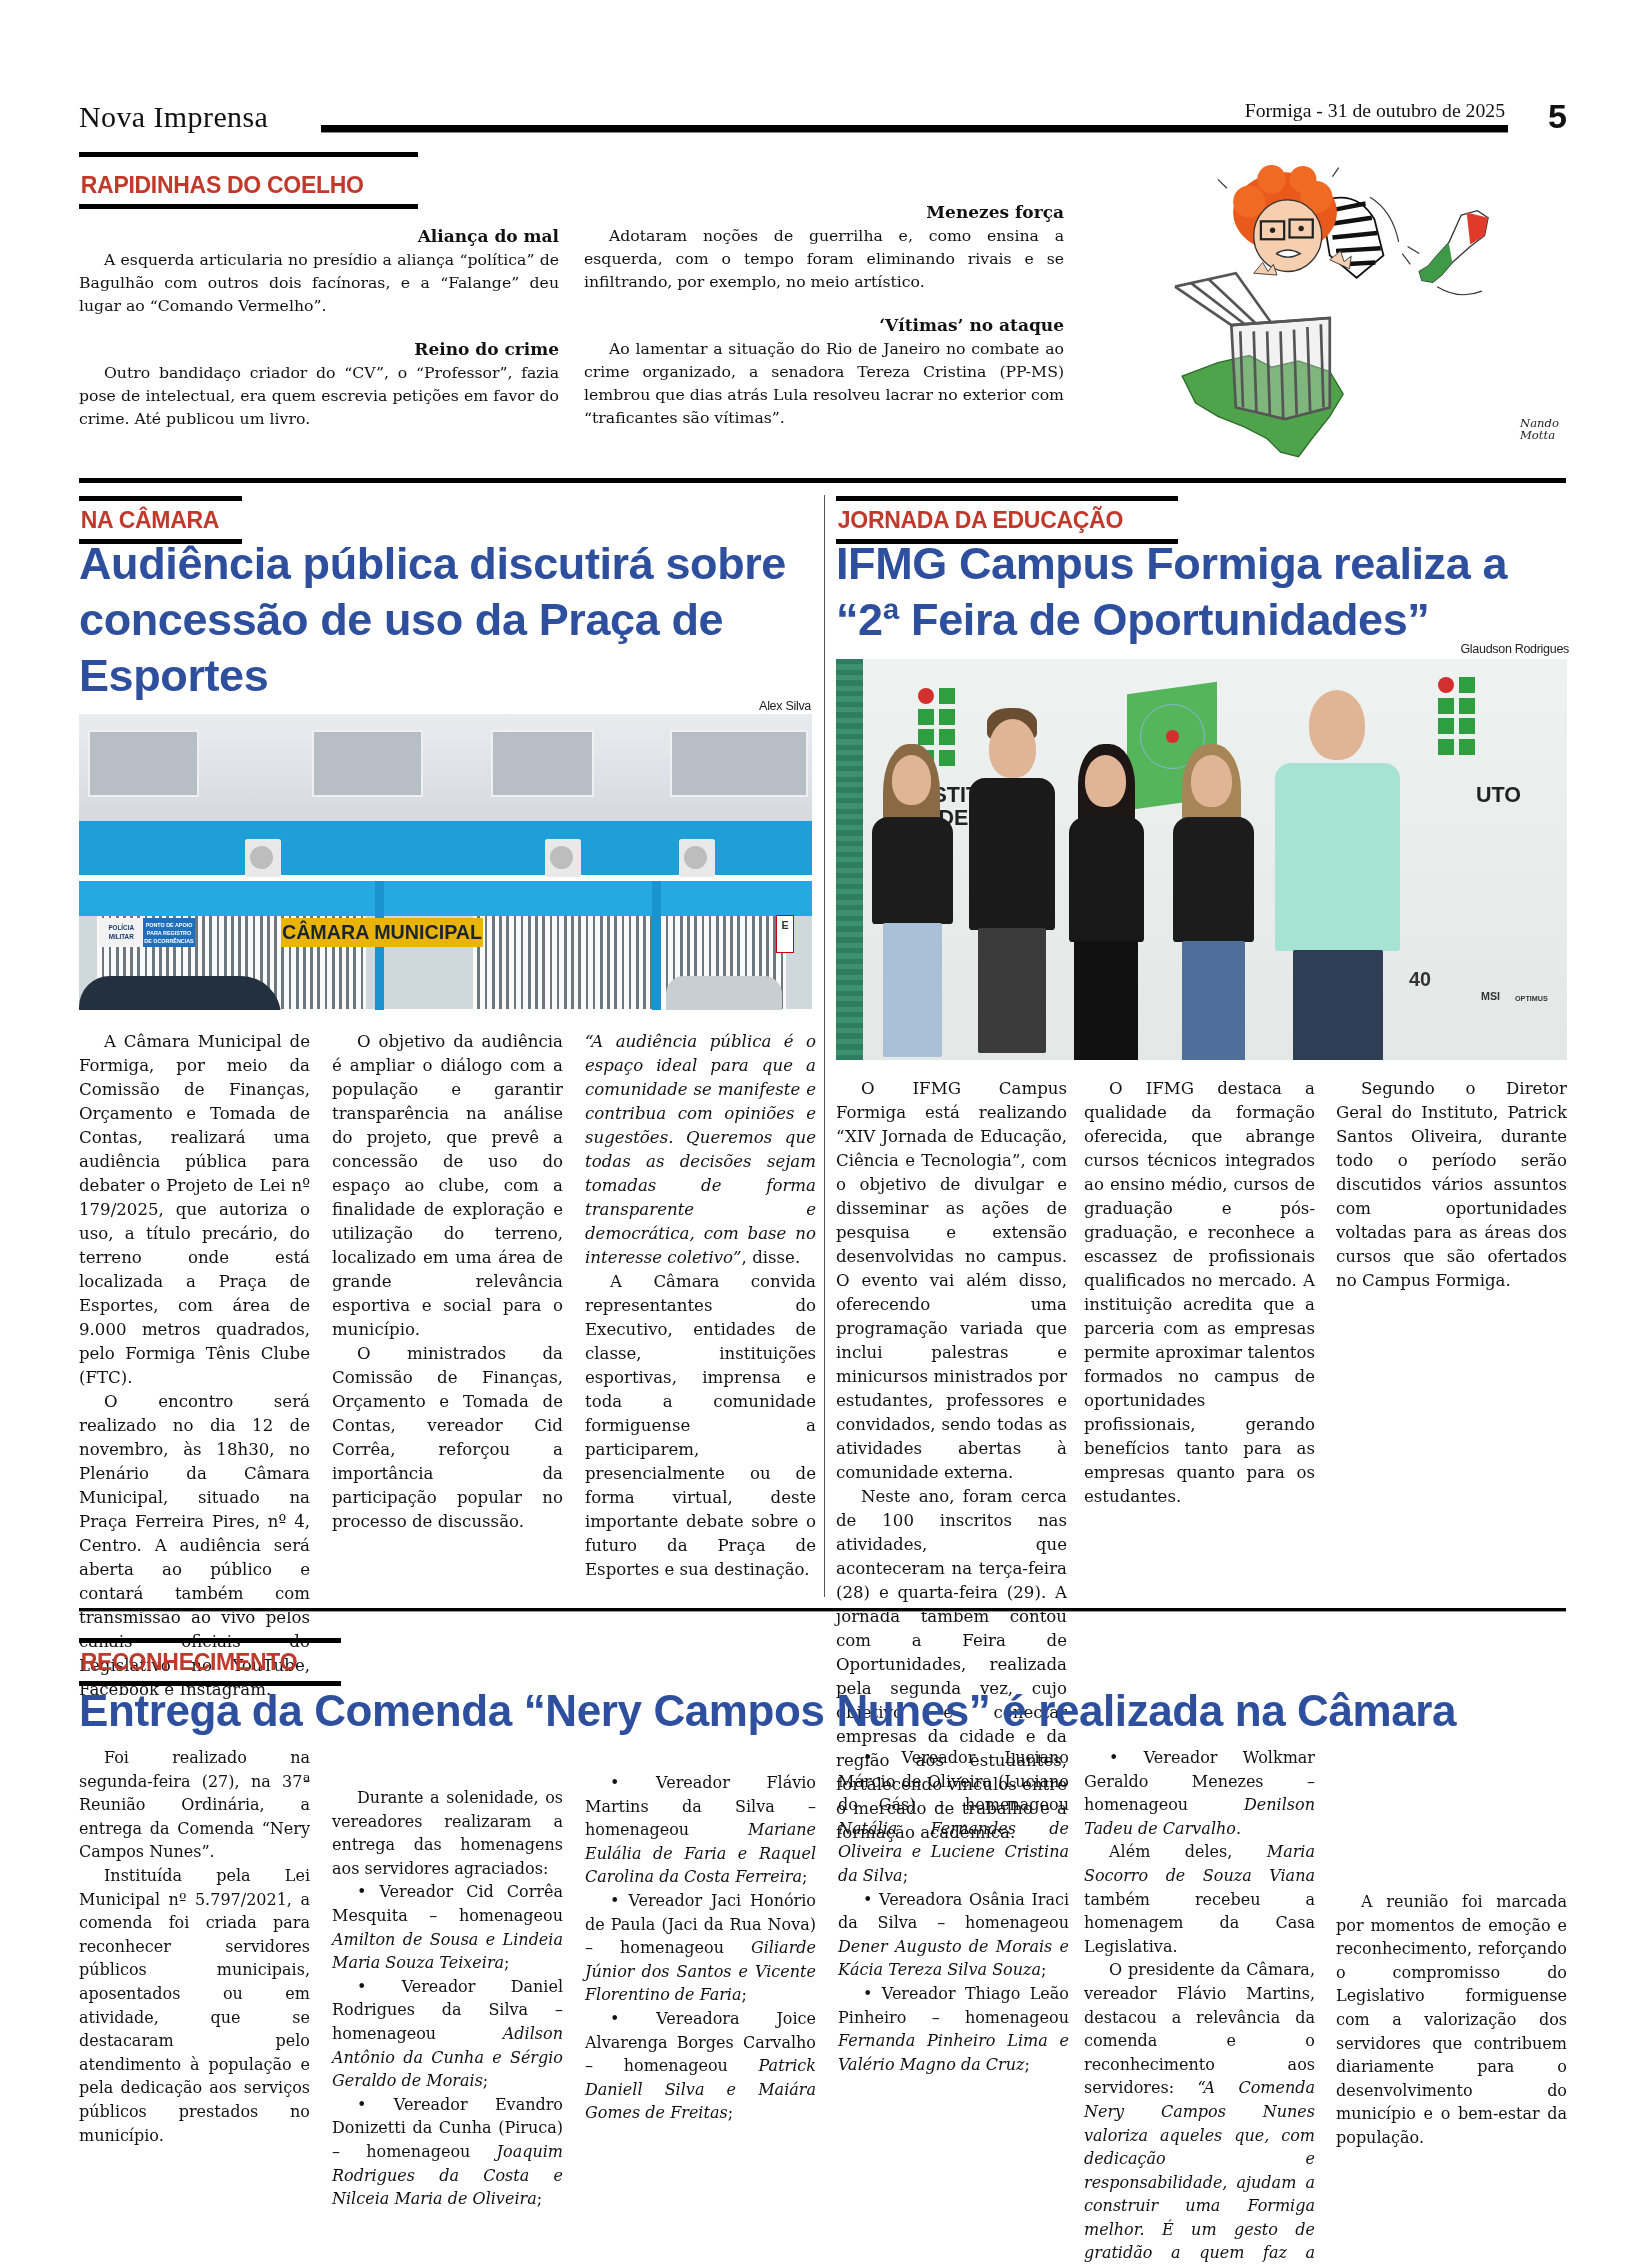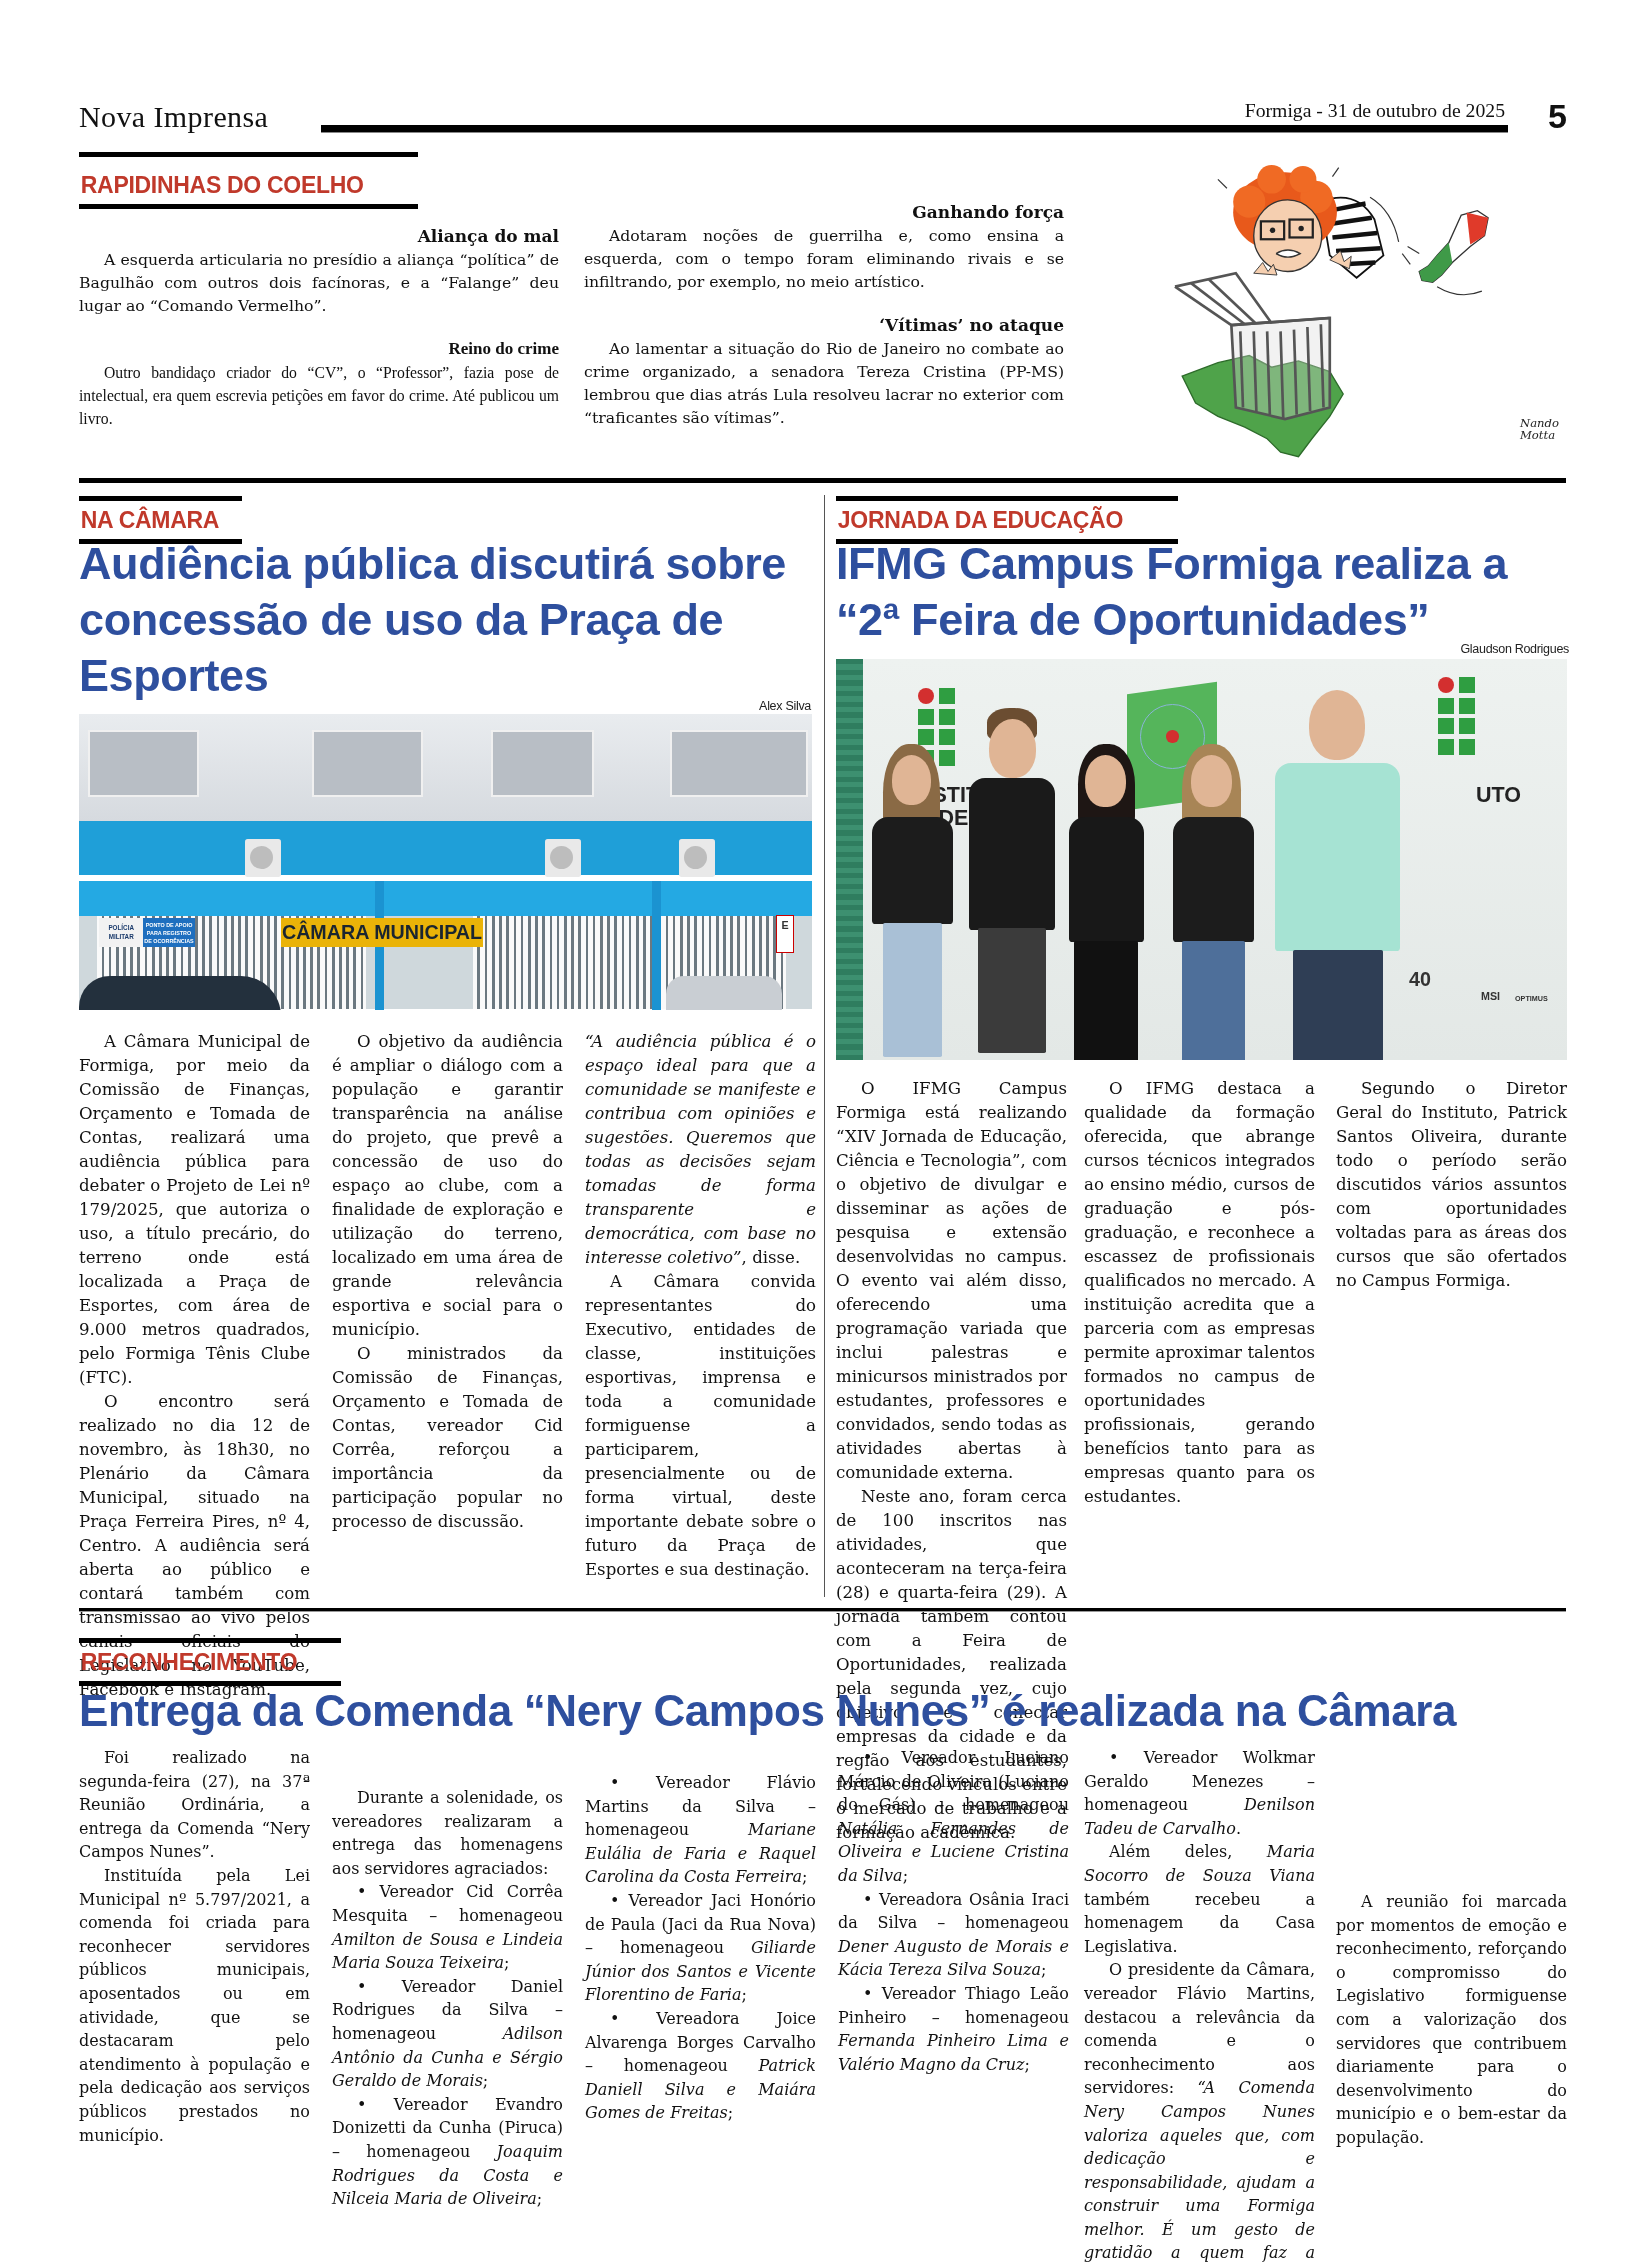--- a/index.html
+++ b/index.html
@@ -101,7 +101,7 @@
 
 <div class="abs rap-col" style="left:584px; top:200px; width:480px;">
   <div>
-    <h4>Ganhando força</h4>
+    <h4>Menezes força</h4>
     <p>Adotaram noções de guerrilha e, como ensina a esquerda, com o tempo foram eliminando rivais e se infiltrando, por exemplo, no meio artístico.</p>
   </div>
   <div style="margin-top:5.4px;">

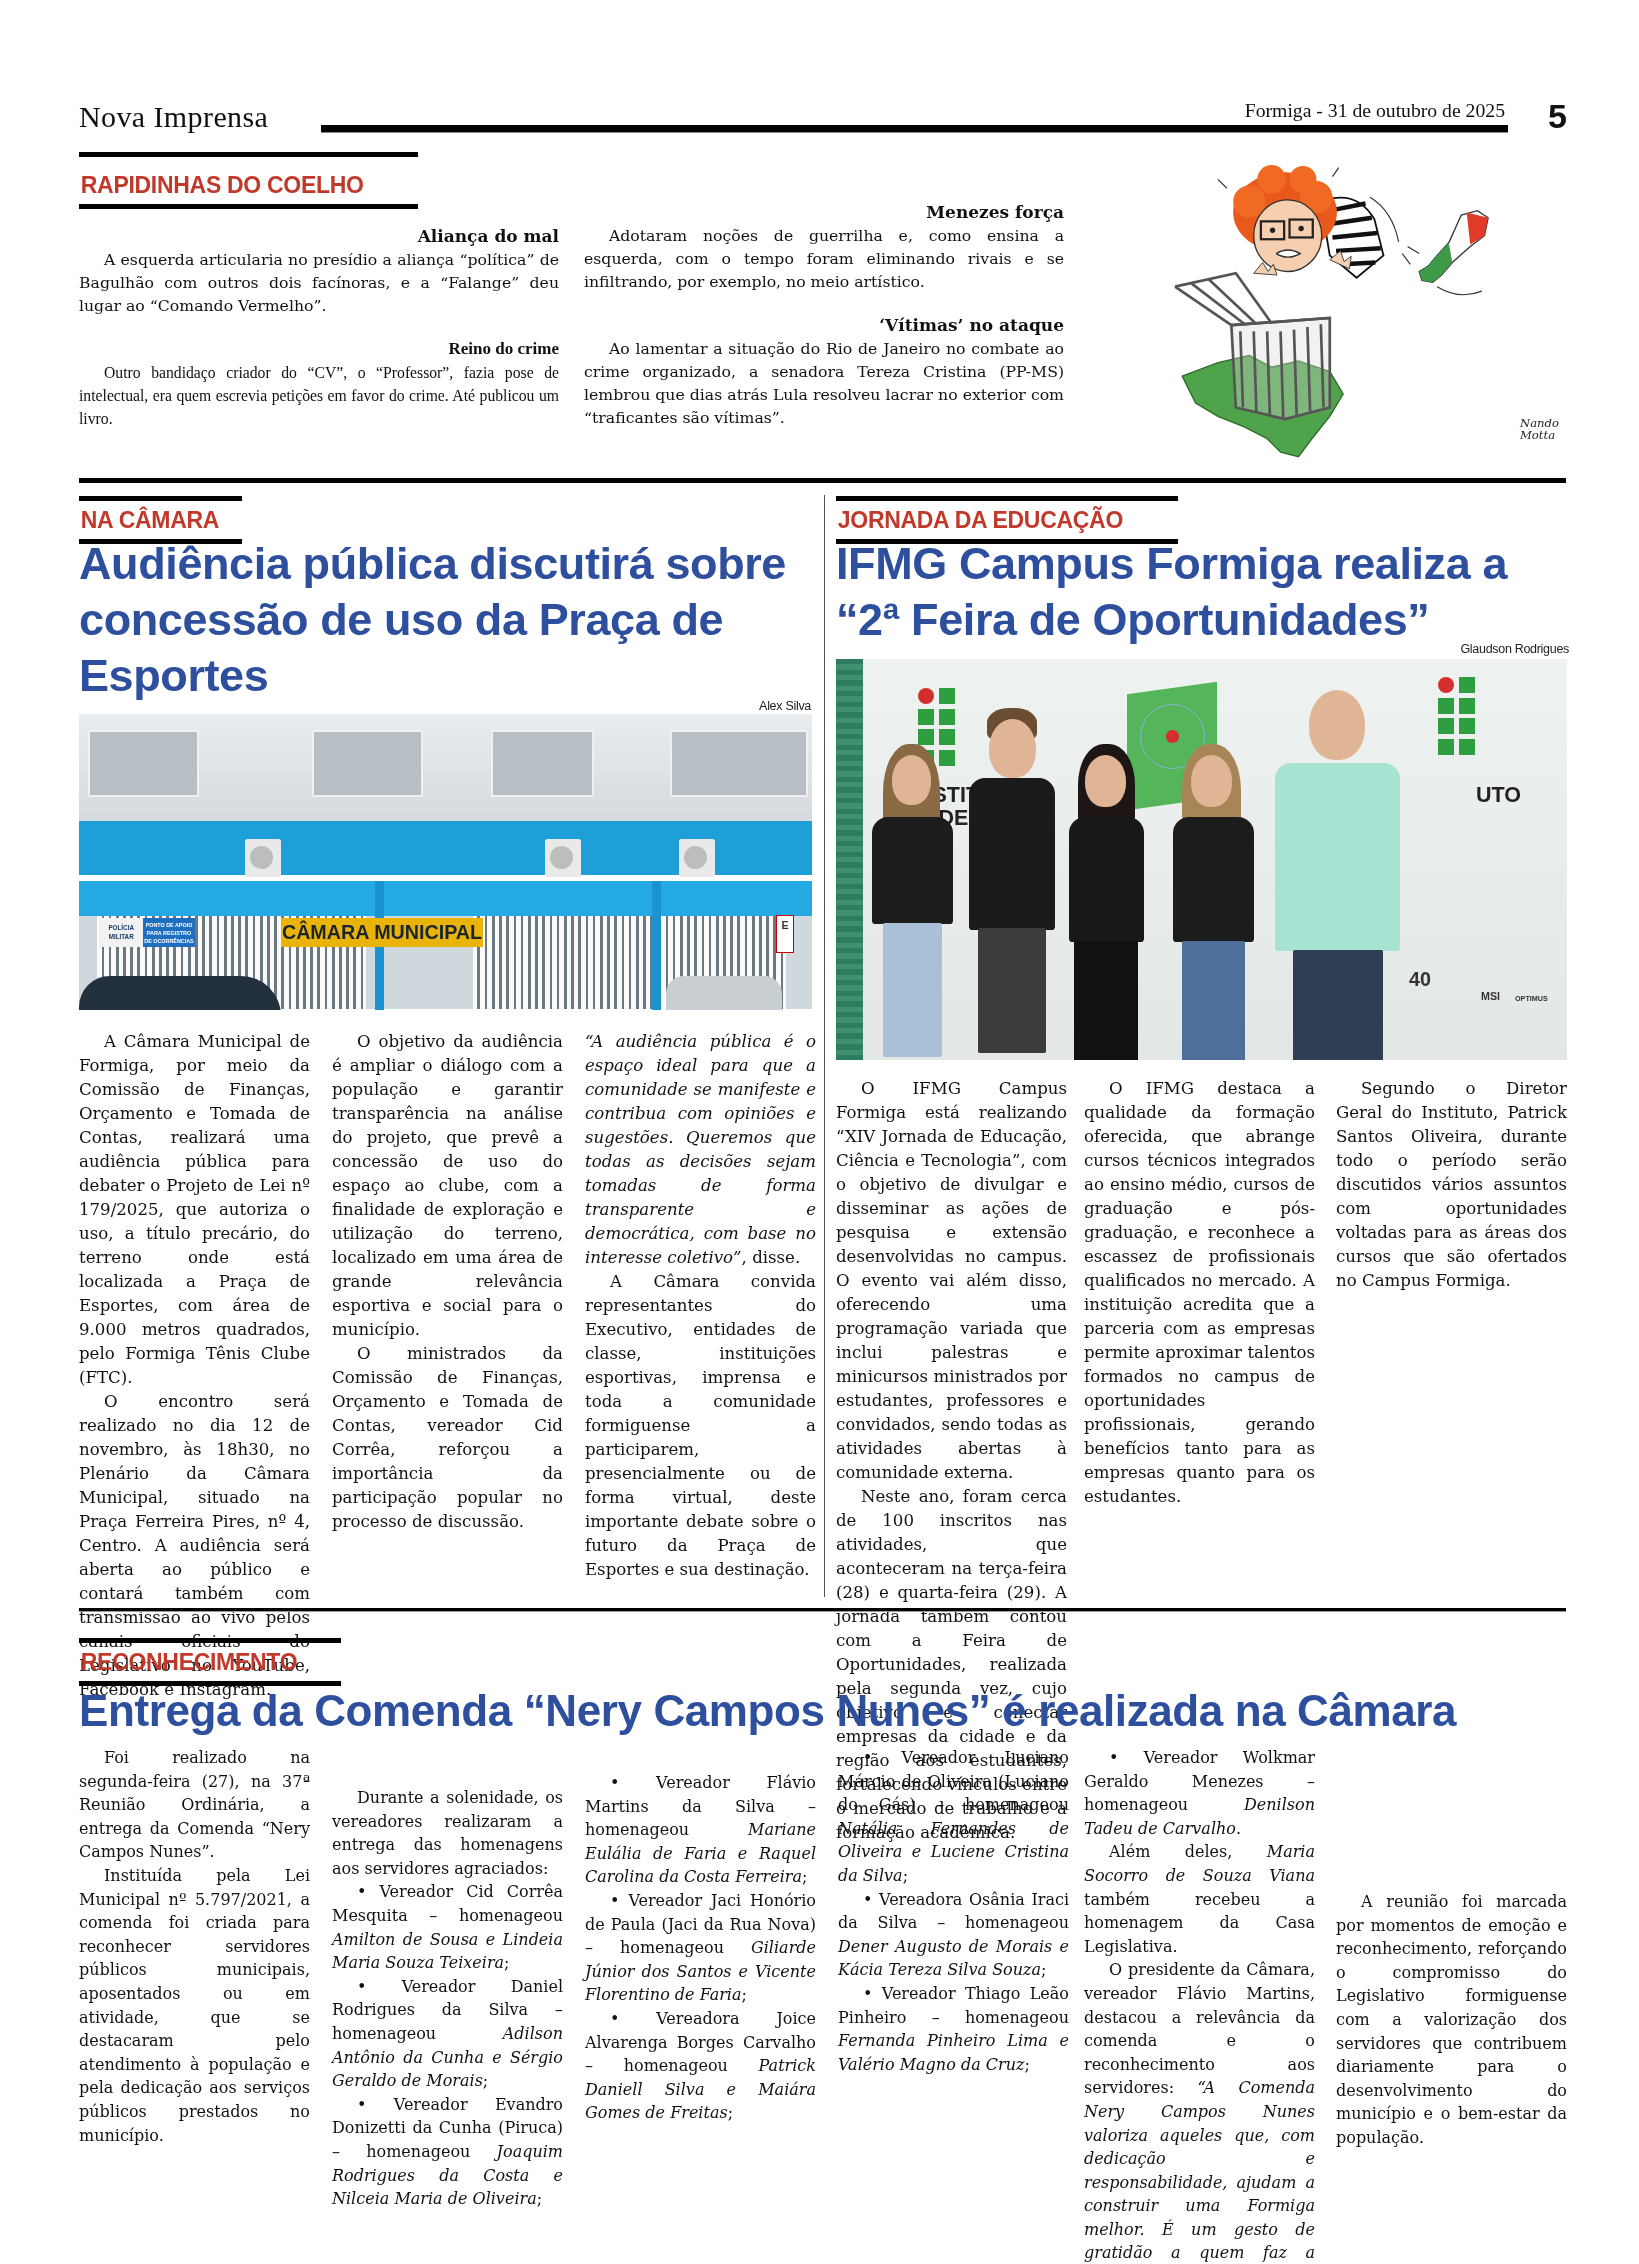--- a/index.html
+++ b/index.html
@@ -93,7 +93,7 @@
     <h4>Aliança do mal</h4>
     <p>A esquerda articularia no presídio a aliança “política” de Bagulhão com outros dois facínoras, e a “Falange” deu lugar ao “Comando Vermelho”.</p>
   </div>
-  <div style="margin-top:14px;font-family:Liberation Serif, serif;">
+  <div style="margin-top:14px;">
     <h4>Reino do crime</h4>
     <p>Outro bandidaço criador do “CV”, o “Professor”, fazia pose de intelectual, era quem escrevia petições em favor do crime. Até publicou um livro.</p>
   </div>

